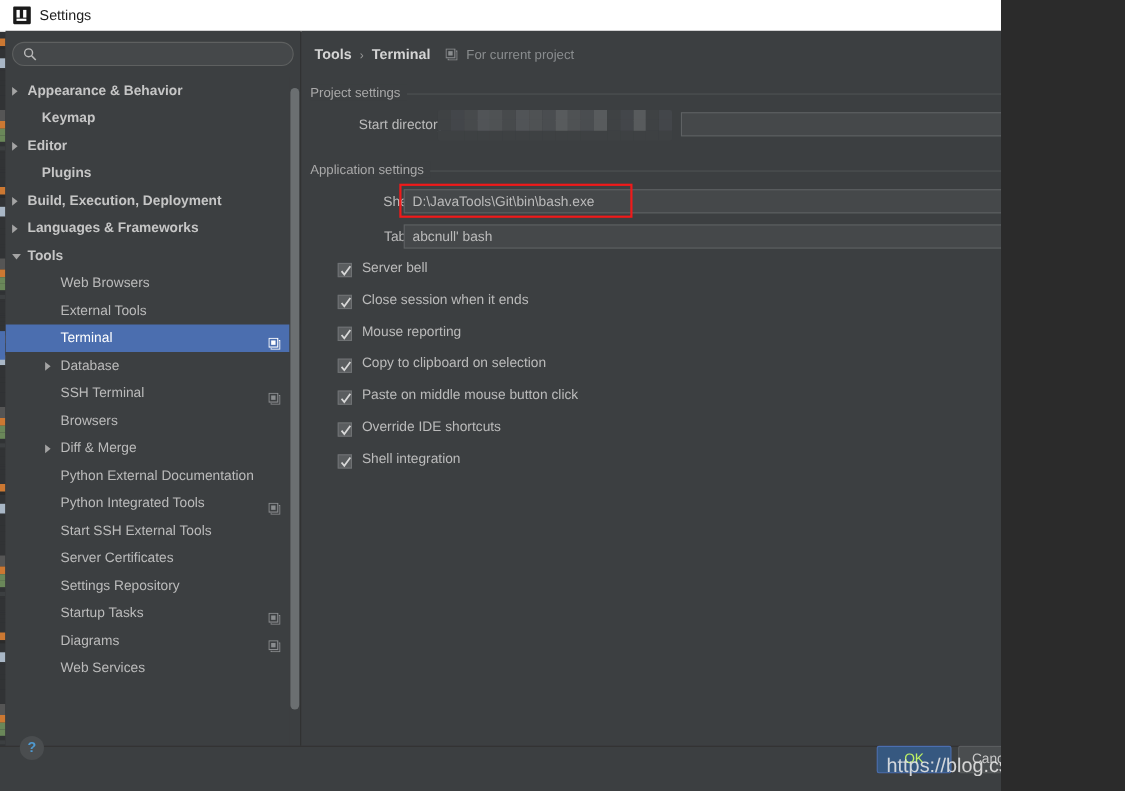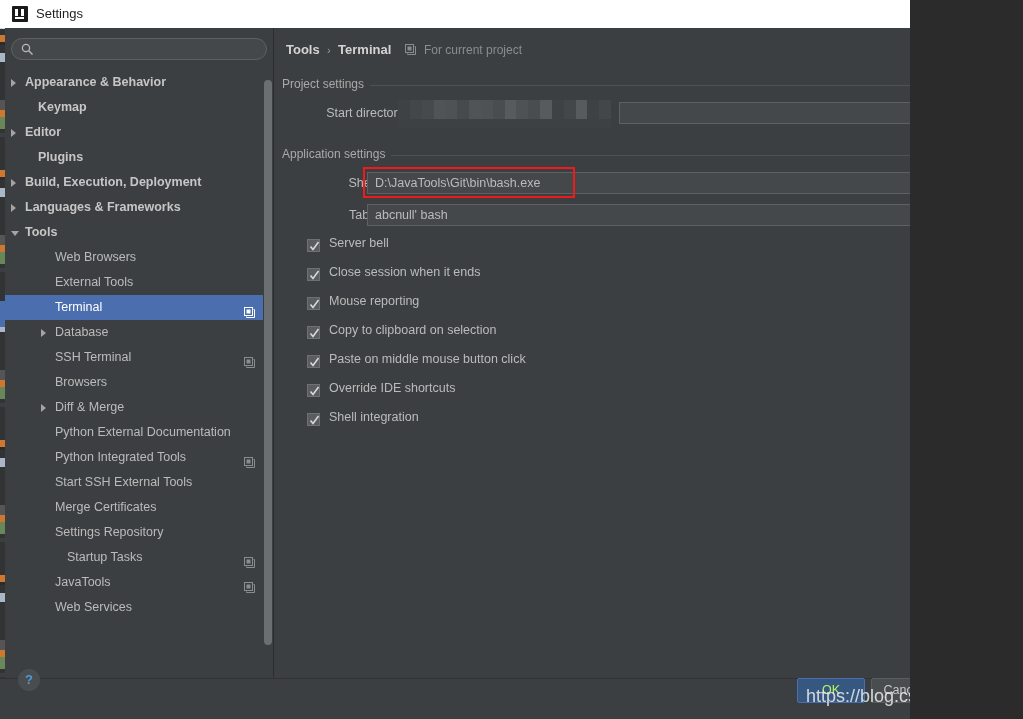--- a/index.html
+++ b/index.html
@@ -629,7 +629,7 @@
           <span class="label" style="left: 50px;">Start SSH External Tools</span>
         </div>
         <div class="tree-row">
-          <span class="label" style="left: 50px;">Merge Certificates</span>
+          <span class="label" style="left: 50px;">Server Certificates</span>
         </div>
         <div class="tree-row">
           <span class="label" style="left: 50px;">Settings Repository</span>

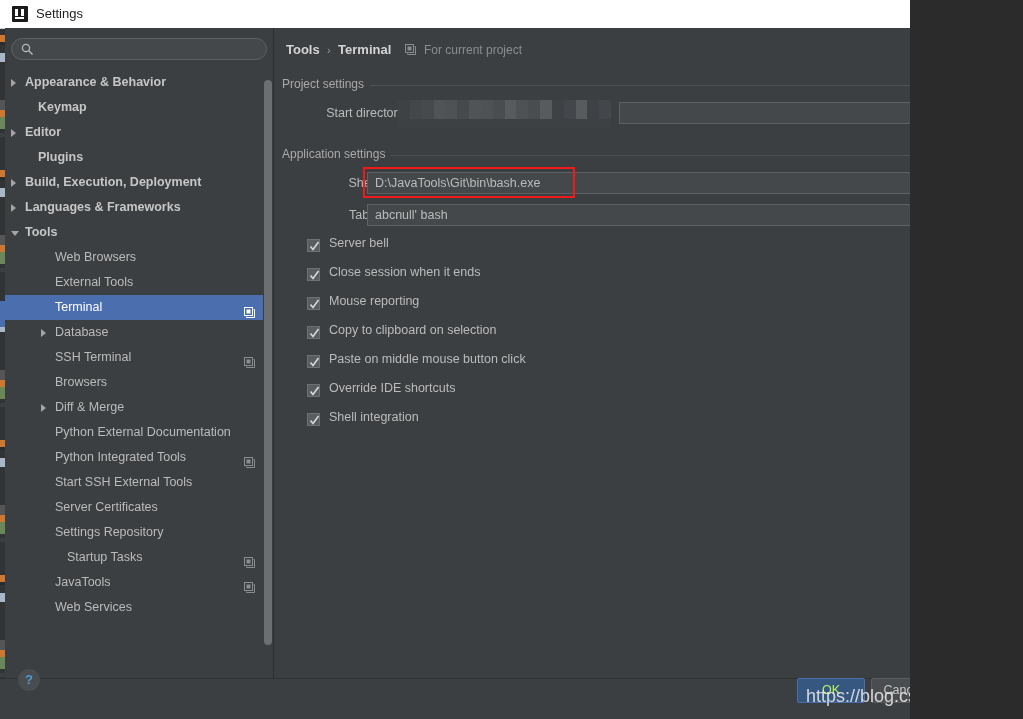--- a/index.html
+++ b/index.html
@@ -635,7 +635,7 @@
           <span class="label" style="left: 50px;">Settings Repository</span>
         </div>
         <div class="tree-row">
-          <span class="label" style="left: 50px; margin-left: 12px;">Startup Tasks</span>
+          <span class="label" style="left: 50px;">Startup Tasks</span>
           <span class="copy-icon"><svg width="11" height="11" viewBox="0 0 11 11">
               <rect x="0.5" y="0.5" width="8" height="8" fill="none" stroke="#8a8d8f" stroke-width="1"></rect>
               <rect x="2.5" y="2.5" width="4" height="4" fill="#8a8d8f"></rect>

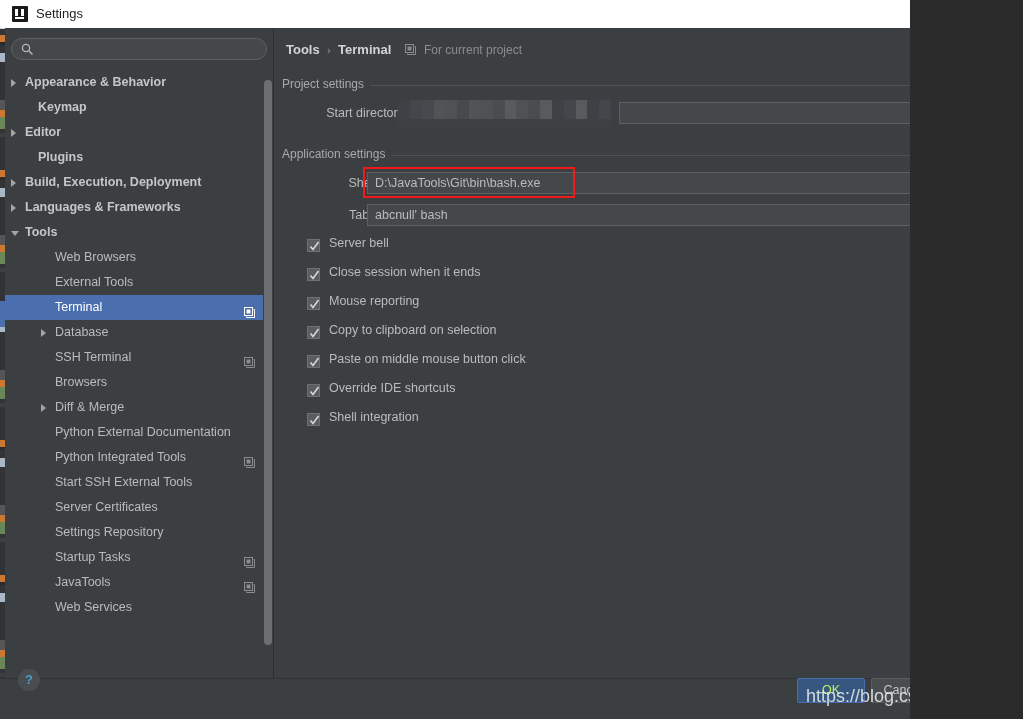--- a/index.html
+++ b/index.html
@@ -643,7 +643,7 @@
             </svg></span>
         </div>
         <div class="tree-row">
-          <span class="label" style="left: 50px;">JavaTools</span>
+          <span class="label" style="left: 50px;">Diagrams</span>
           <span class="copy-icon"><svg width="11" height="11" viewBox="0 0 11 11">
               <rect x="0.5" y="0.5" width="8" height="8" fill="none" stroke="#8a8d8f" stroke-width="1"></rect>
               <rect x="2.5" y="2.5" width="4" height="4" fill="#8a8d8f"></rect>

